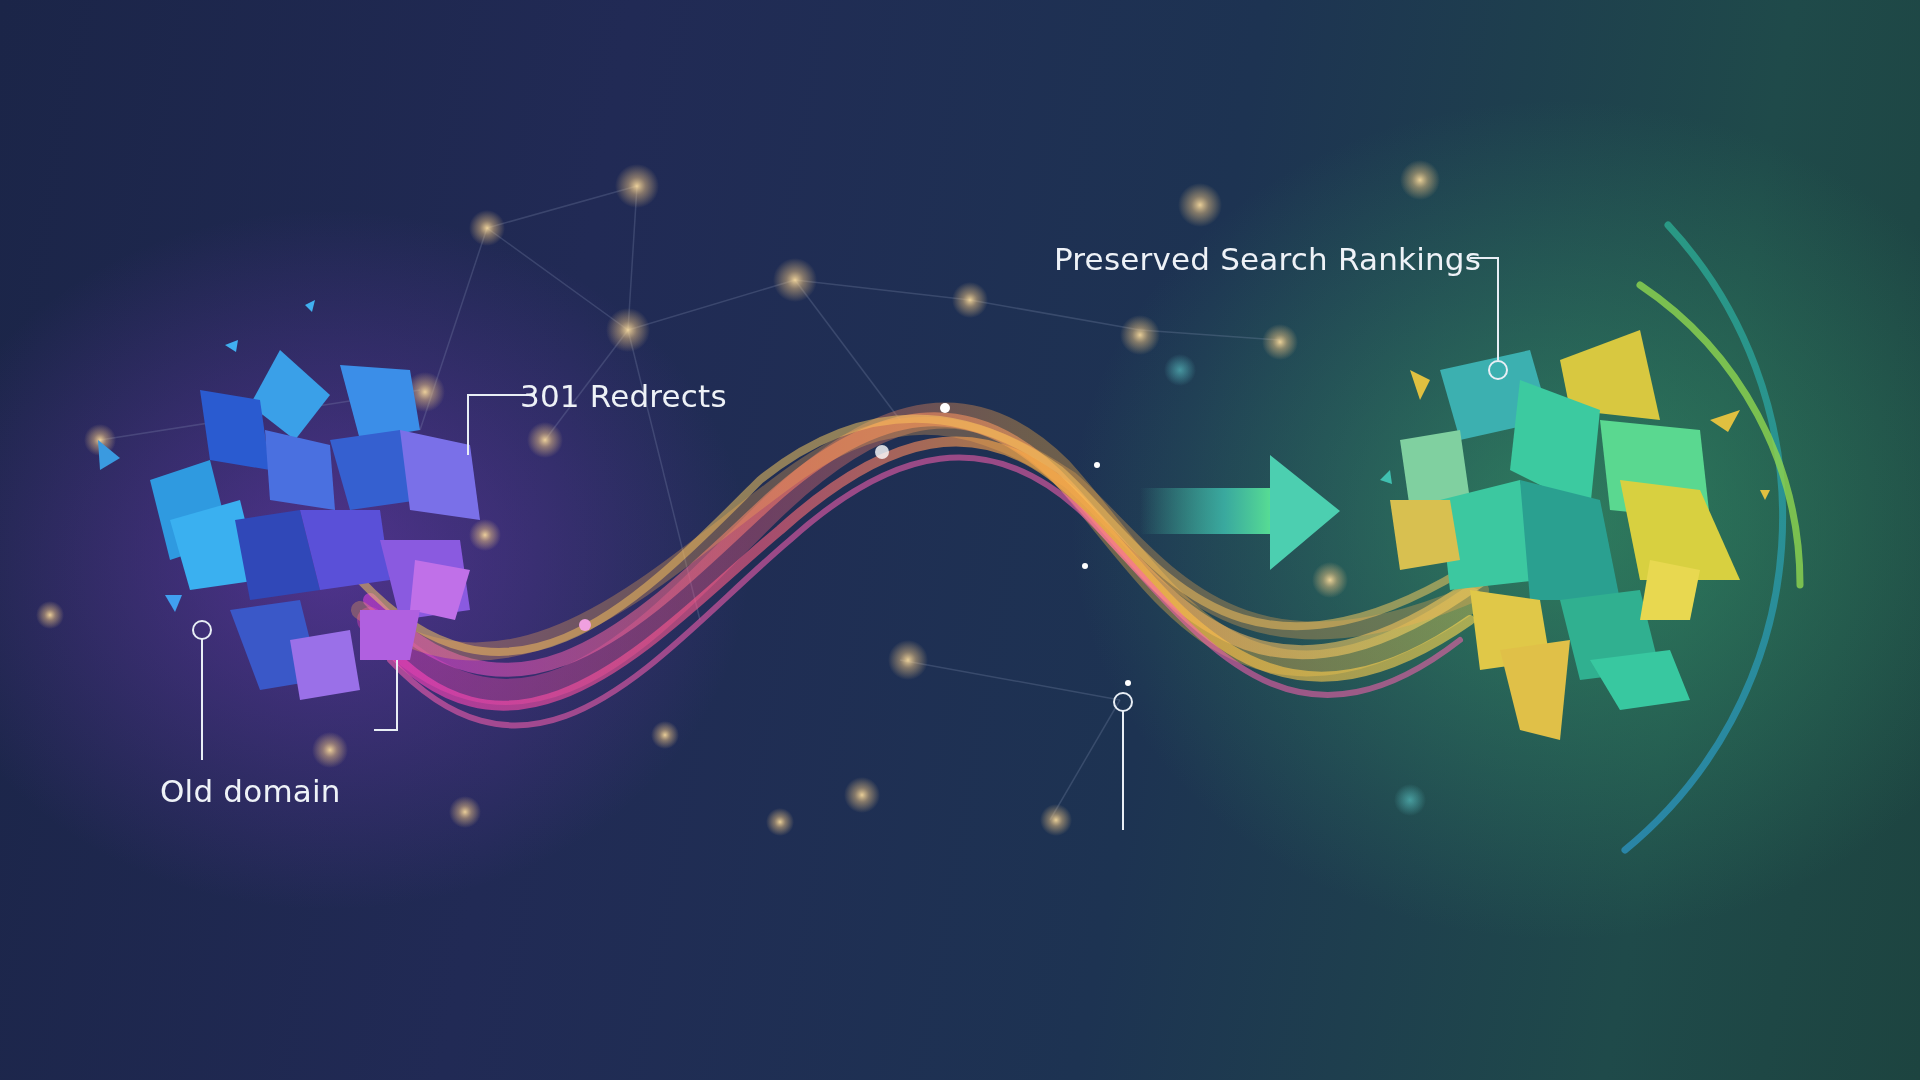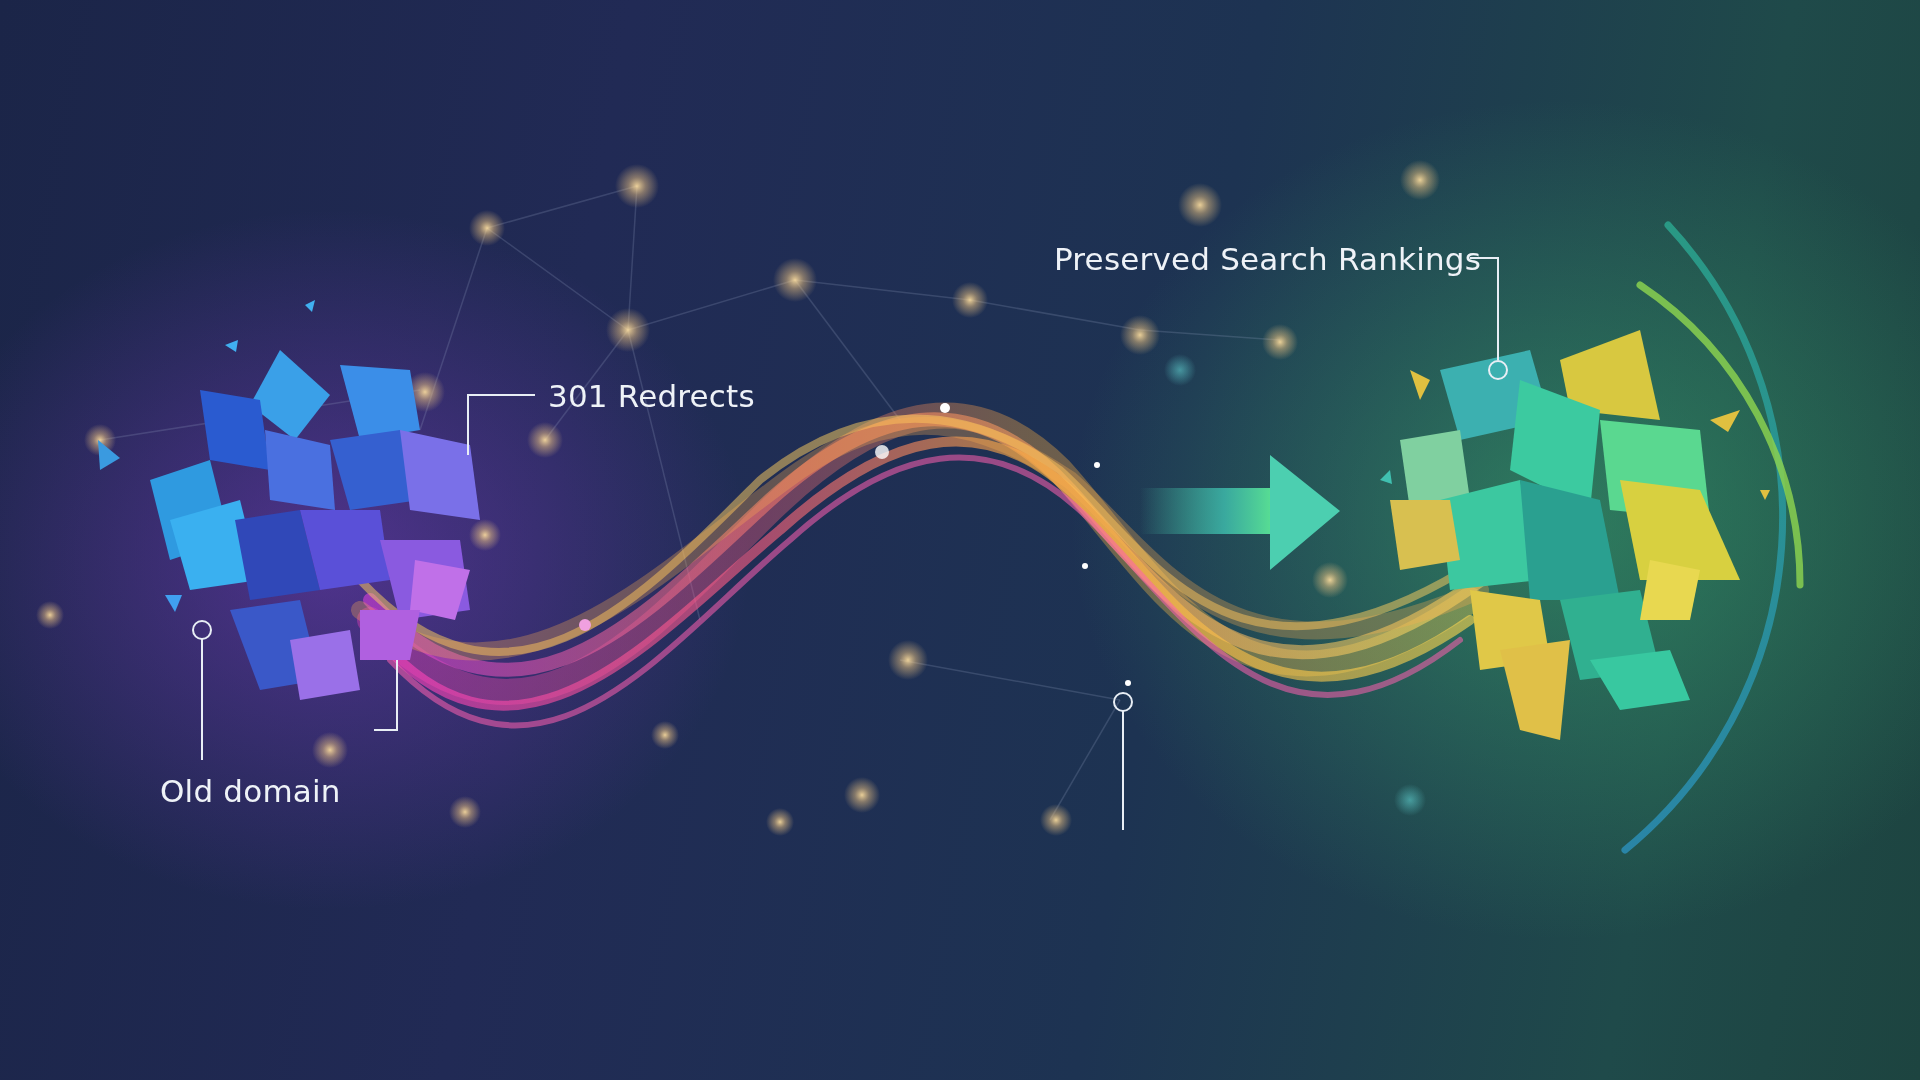--- a/index.html
+++ b/index.html
@@ -12,7 +12,7 @@
   svg.art{position:absolute;left:0;top:0;}
   .label{position:absolute;color:#eef2f7;font-size:31px;letter-spacing:0.2px;white-space:nowrap;line-height:42px;}
   .lbl-old{left:160px;top:770px;text-align:center;}
-  .lbl-301{left:548px;top:375px;}
+  .lbl-301{left:520px;top:375px;}
   .lbl-rank{left:1054px;top:238px;text-align:right;}
   .lbl-link{left:1132px;top:834px;}
 </style>

